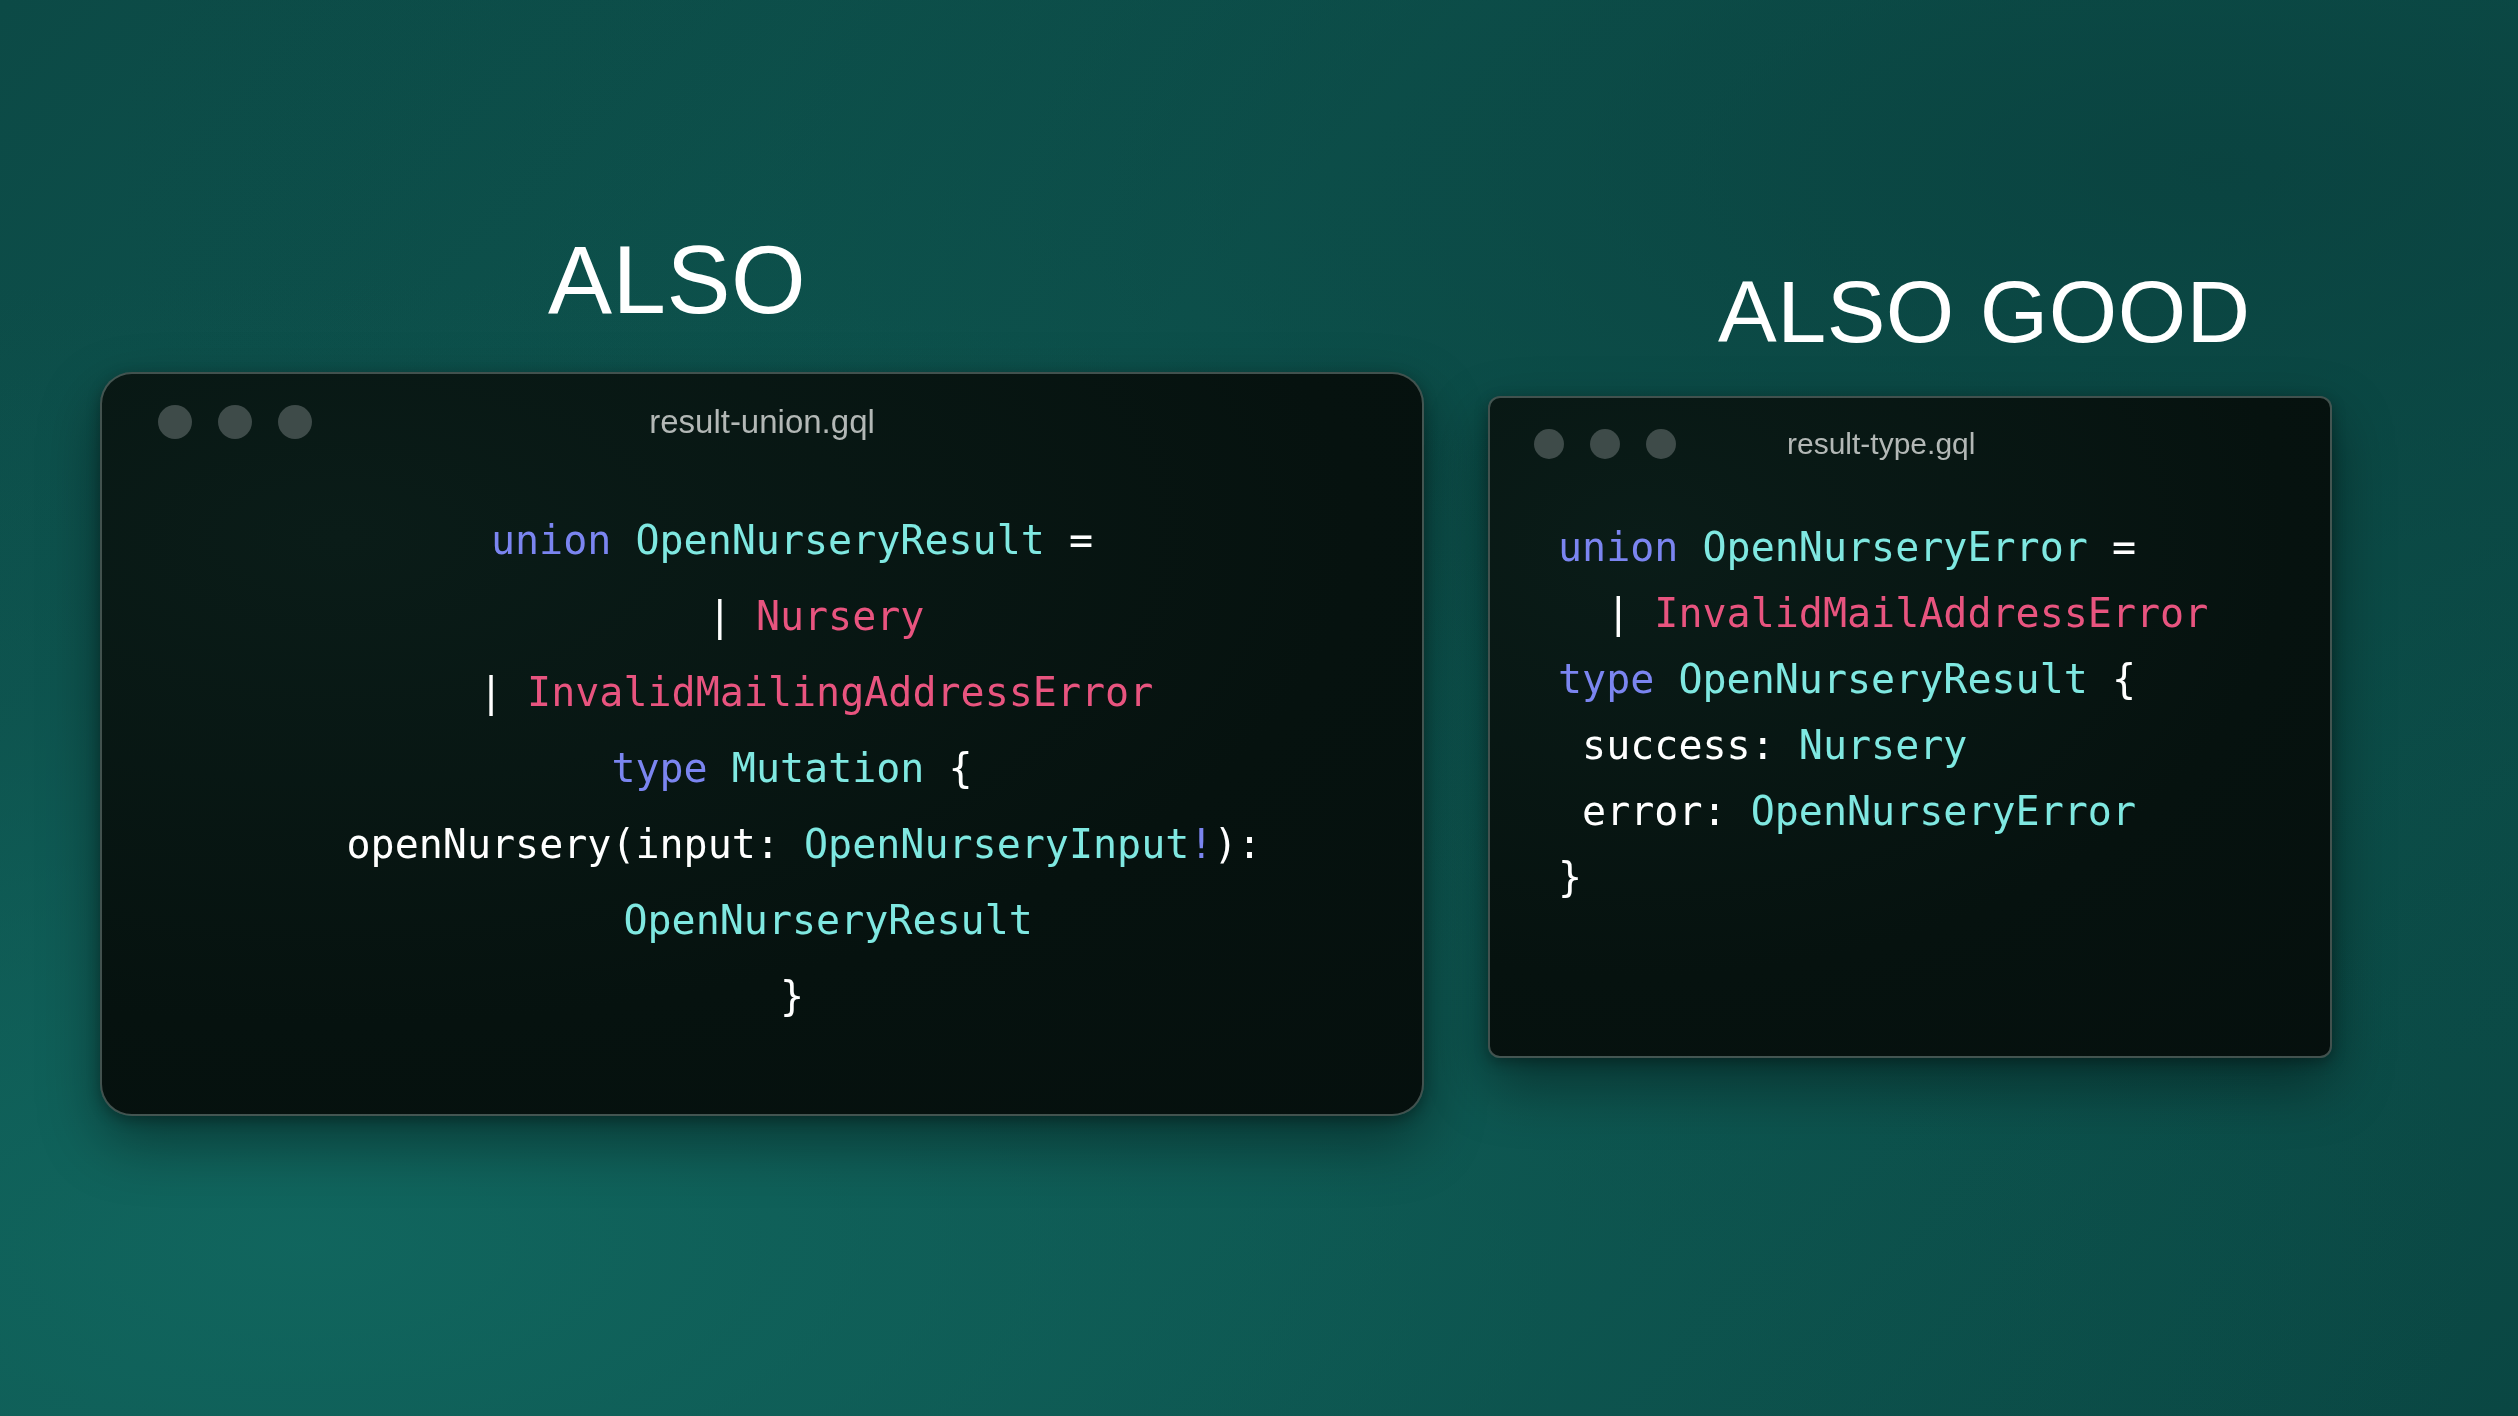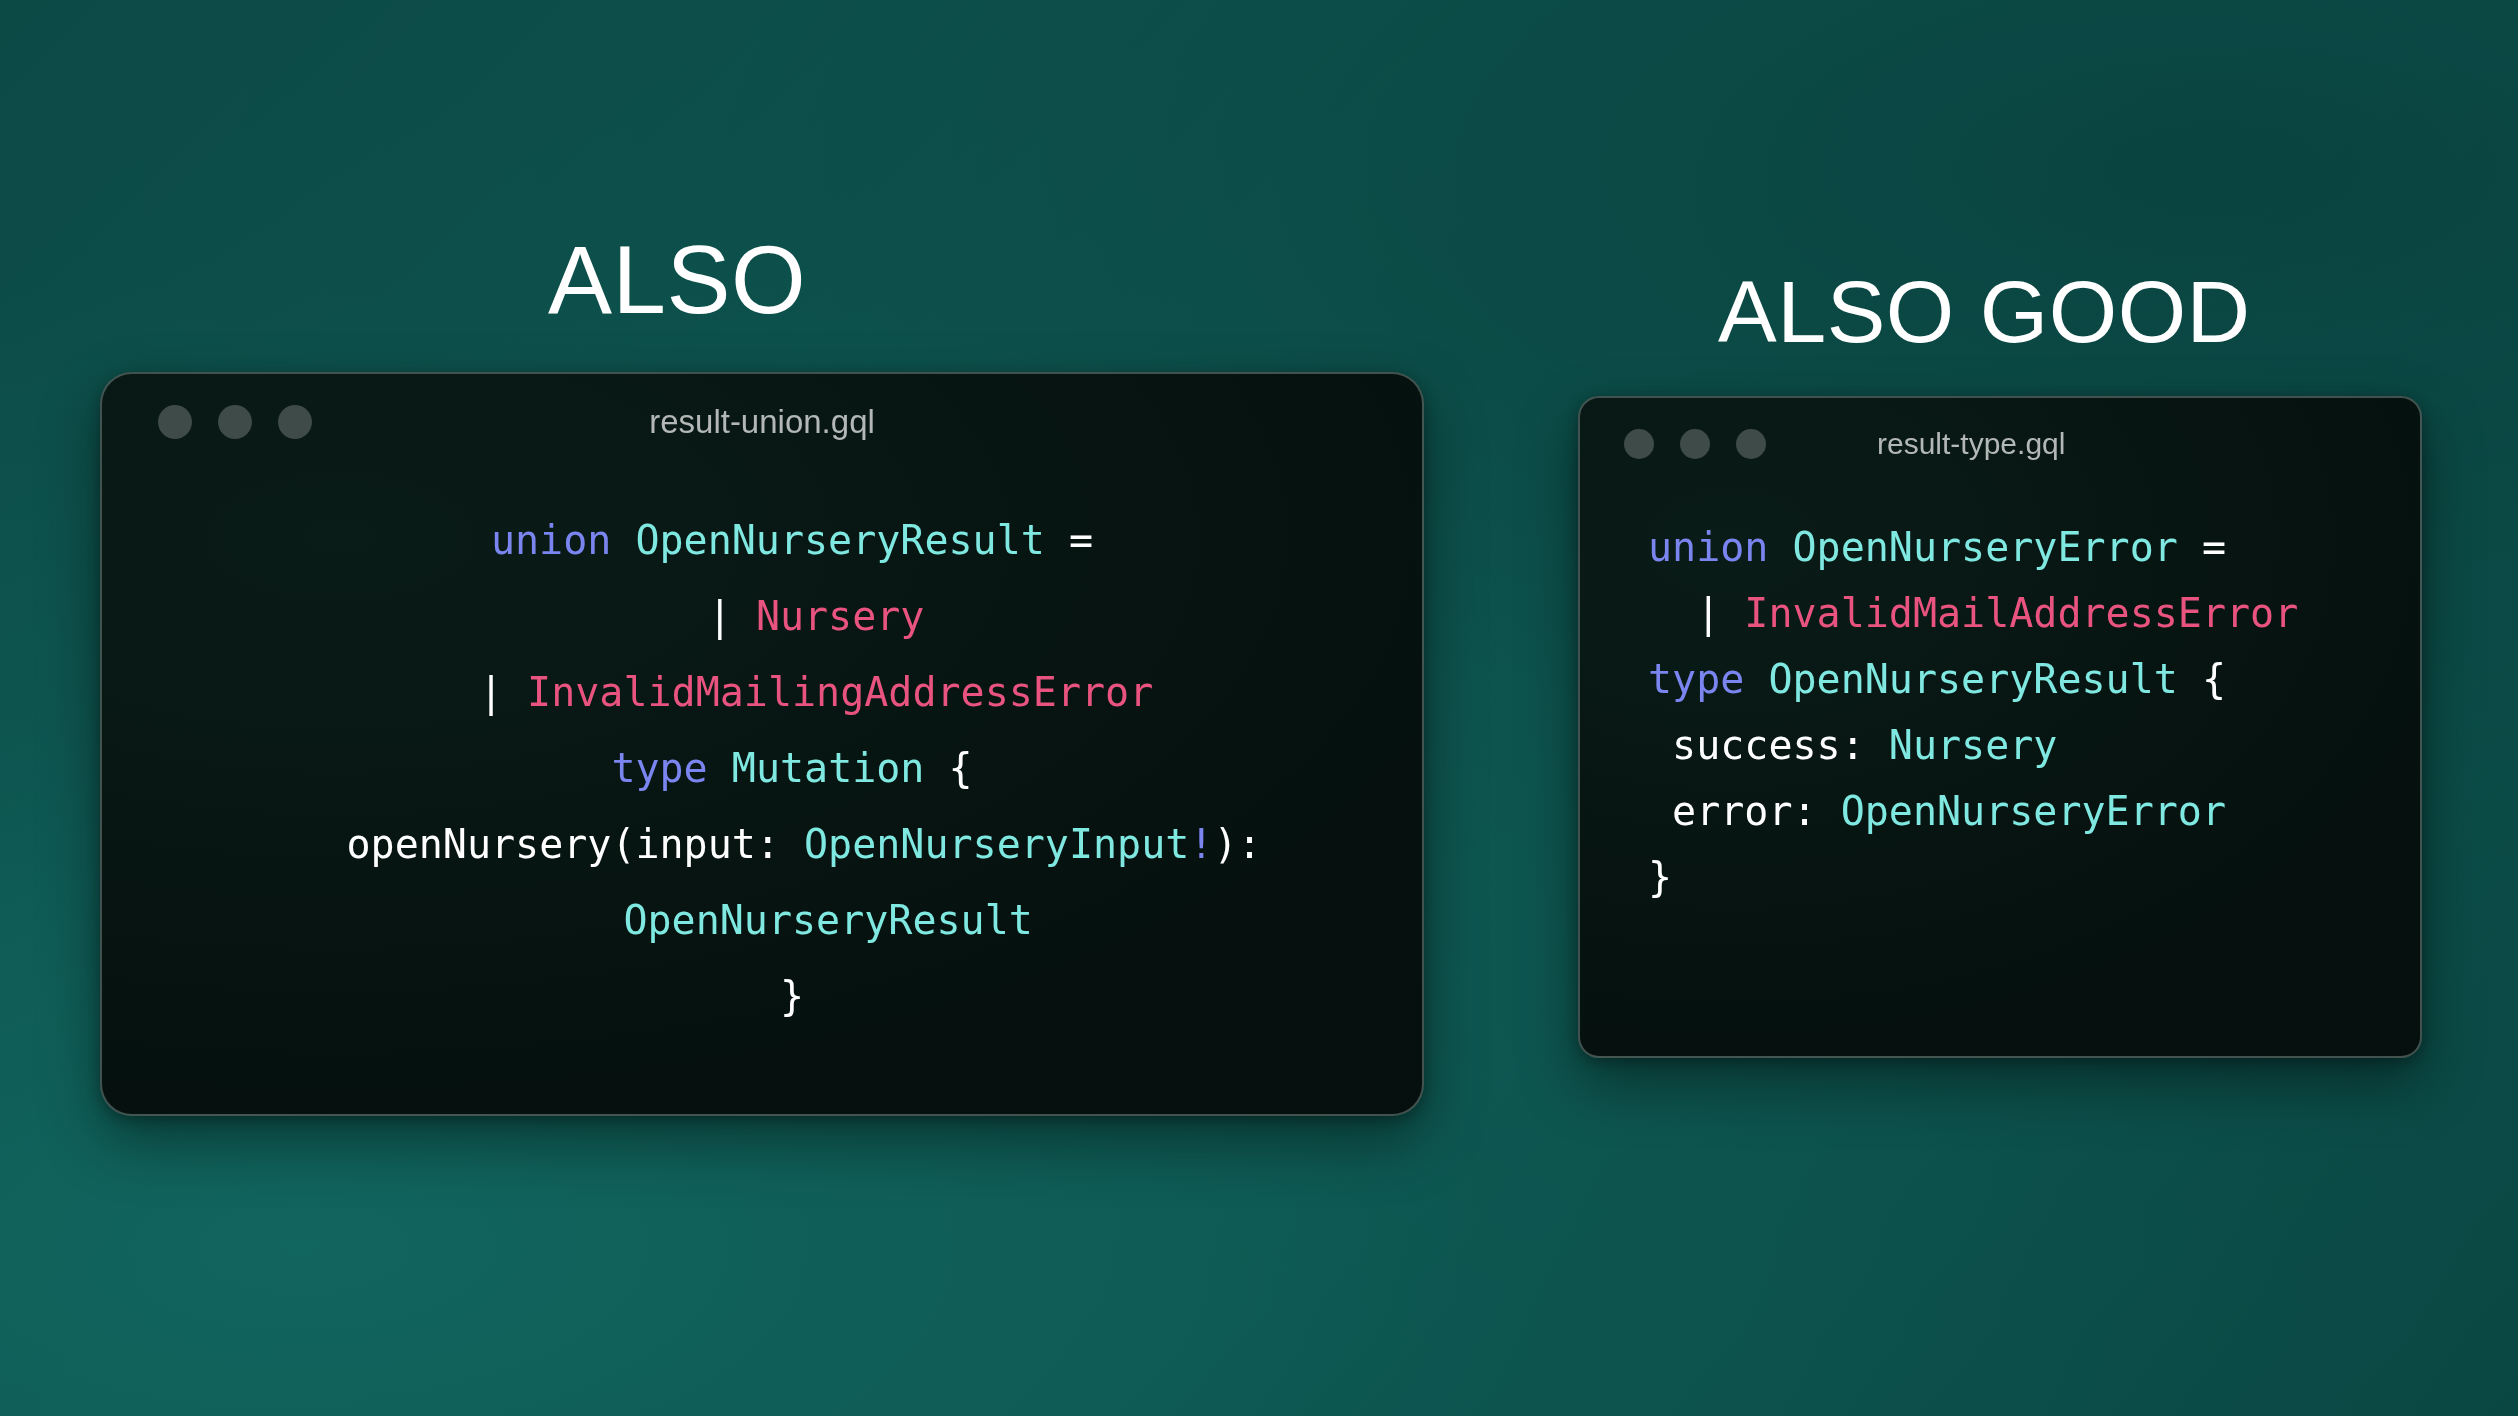--- a/index.html
+++ b/index.html
@@ -49,9 +49,9 @@
     margin-left: 20px;
   }
   #card-also {
-    left: 1578px; top: 396px;
+    left: 1488px; top: 396px;
     width: 840px;  height: 658px;
-    border-radius: 21px;
+    border-radius: 12px;
   }
 
   

